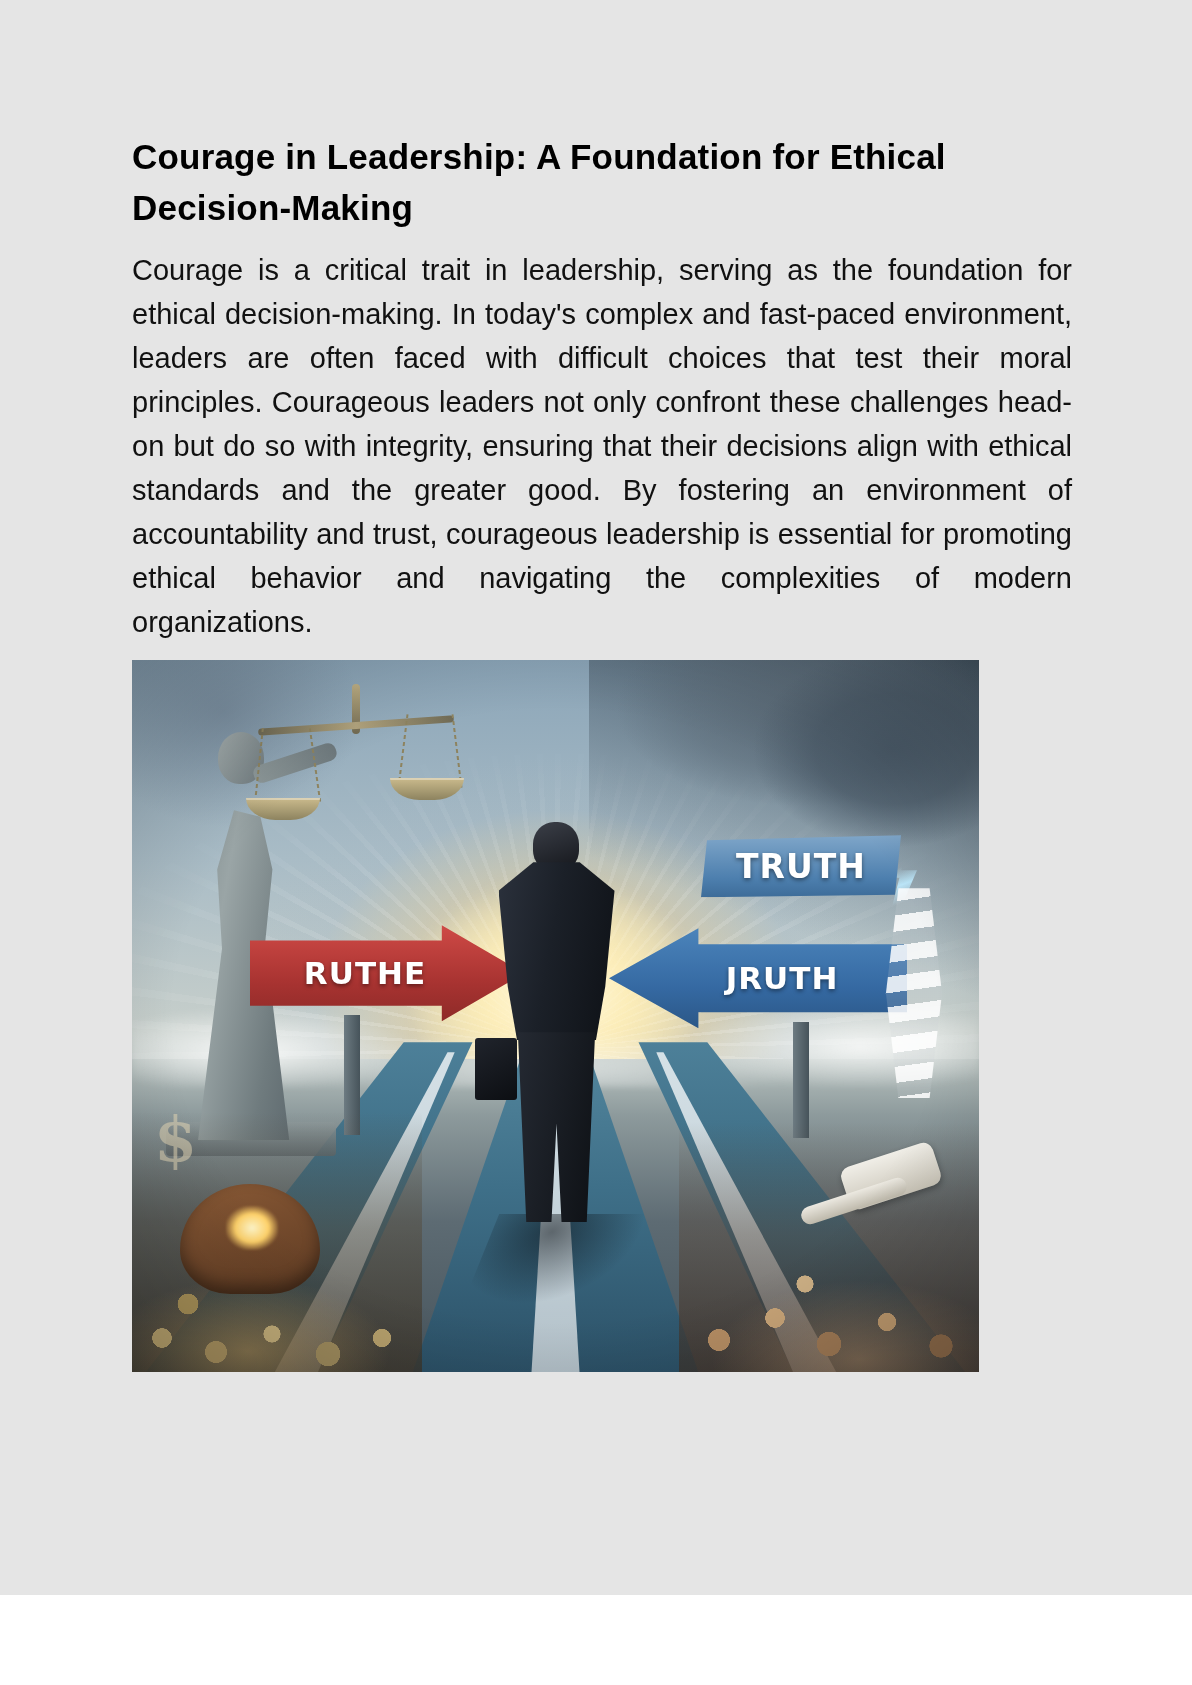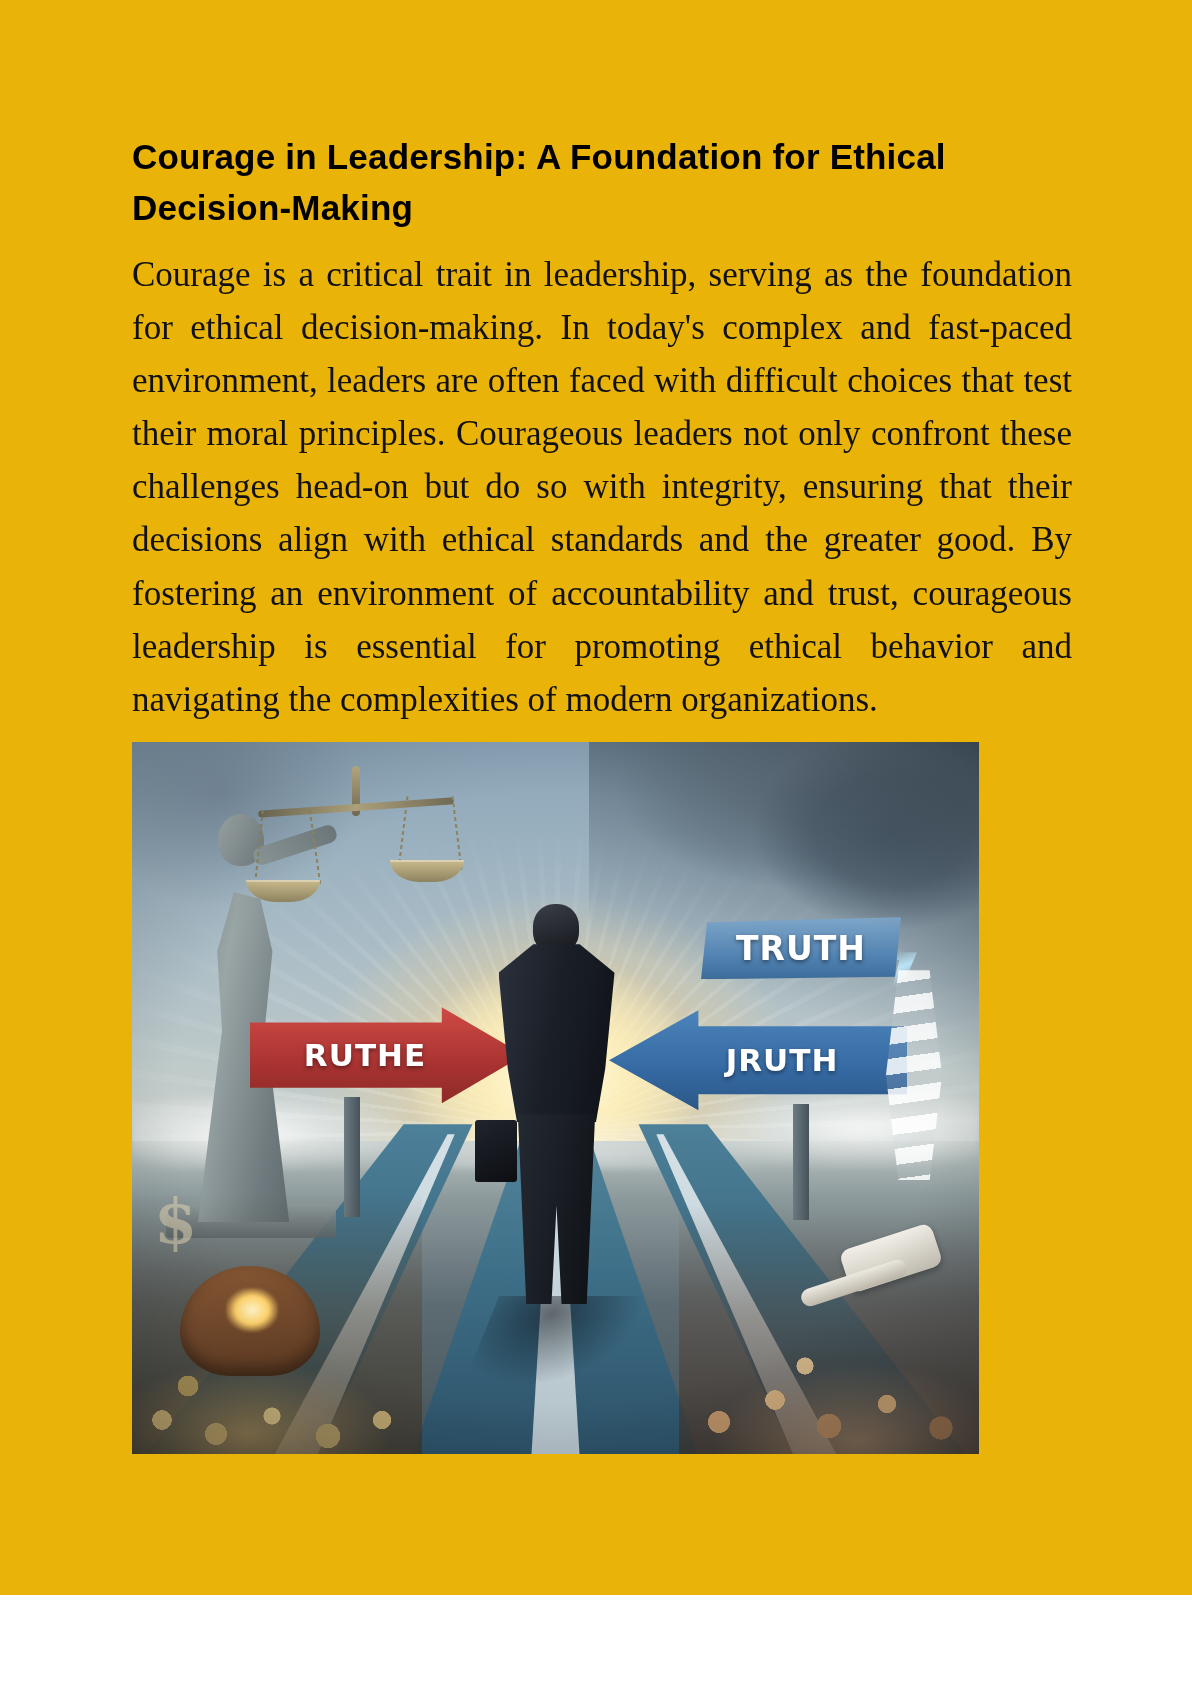--- a/index.html
+++ b/index.html
@@ -18,7 +18,7 @@
     position: relative;
     width: 1192px;
     height: 1595px;
-    background: #eab308;
+    background: #e5e5e5;
     box-sizing: border-box;
     padding: 132px 120px 0 132px;
   }

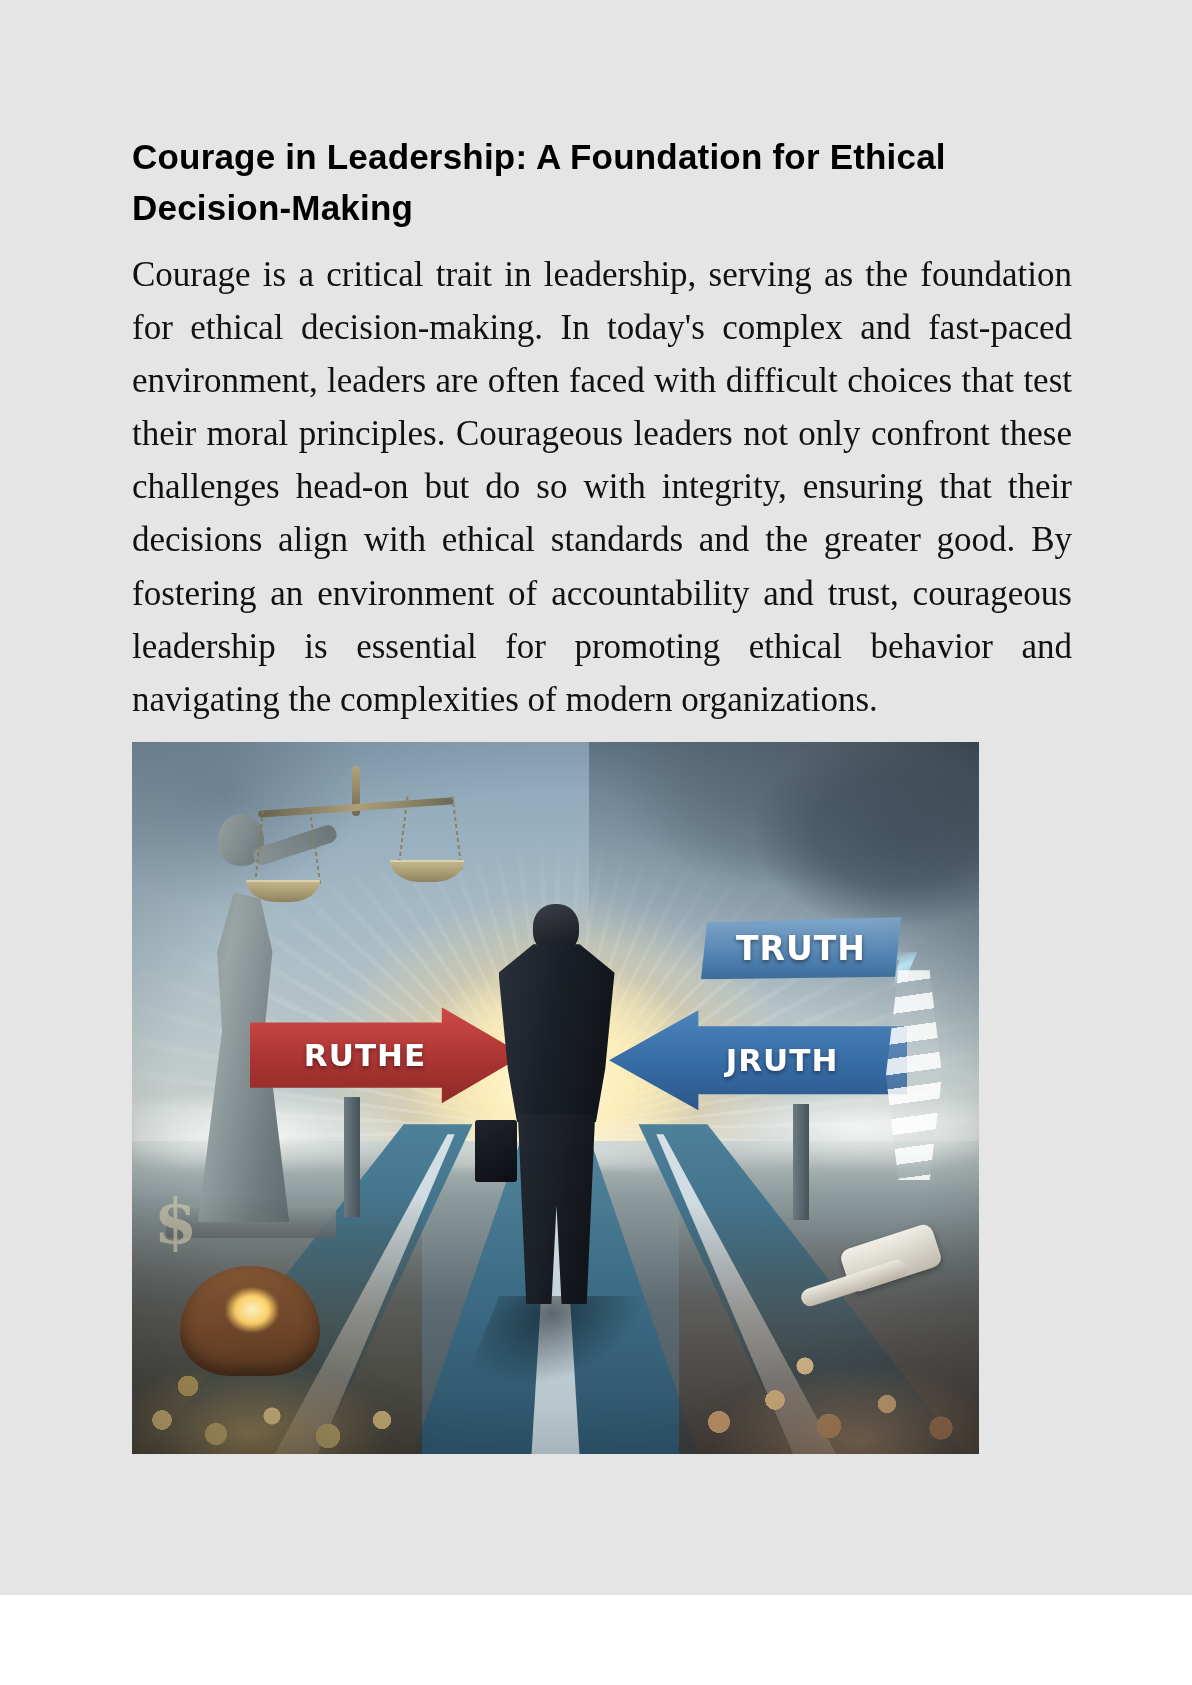--- a/index.html
+++ b/index.html
@@ -31,12 +31,11 @@
     color: #000;
   }
   .doc-paragraph {
-    font-size: 35px;
+    font-size: 29px;
     line-height: 1.52;
     text-align: justify;
     margin: 0 0 16px 0;
     color: #111;
-    font-family: Liberation Serif, serif;
   }
   .figure-wrap {
     margin-top: 14px;

